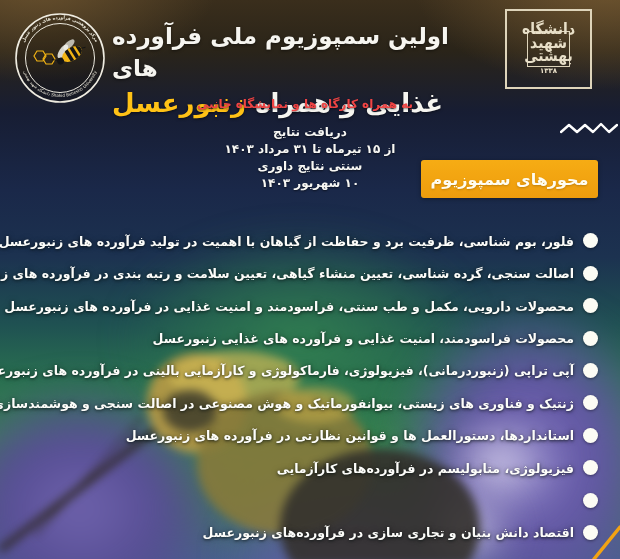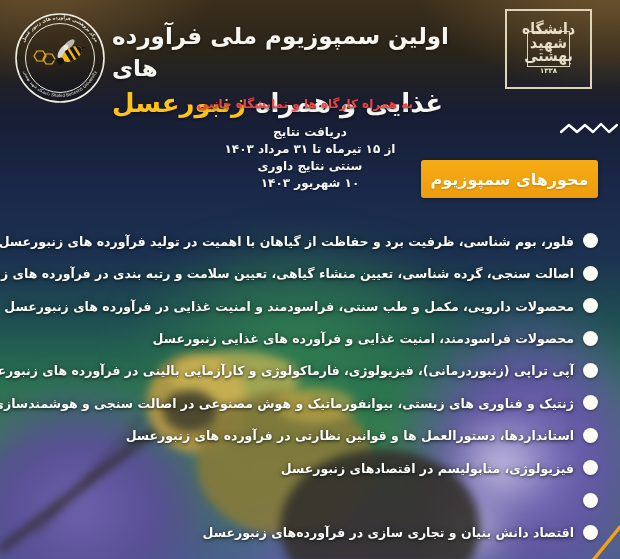--- a/index.html
+++ b/index.html
@@ -179,7 +179,7 @@
       </li>
     <li class="topic">
         <span class="dot"></span>
-        <span class="topic-text">فیزیولوژی، متابولیسم در اقتصاد‌های زنبورعسل</span>
+        <span class="topic-text">فیزیولوژی، متابولیسم در فرآورده‌های کارآزمایی</span>
       </li>
     <li class="topic">
         <span class="dot"></span>

